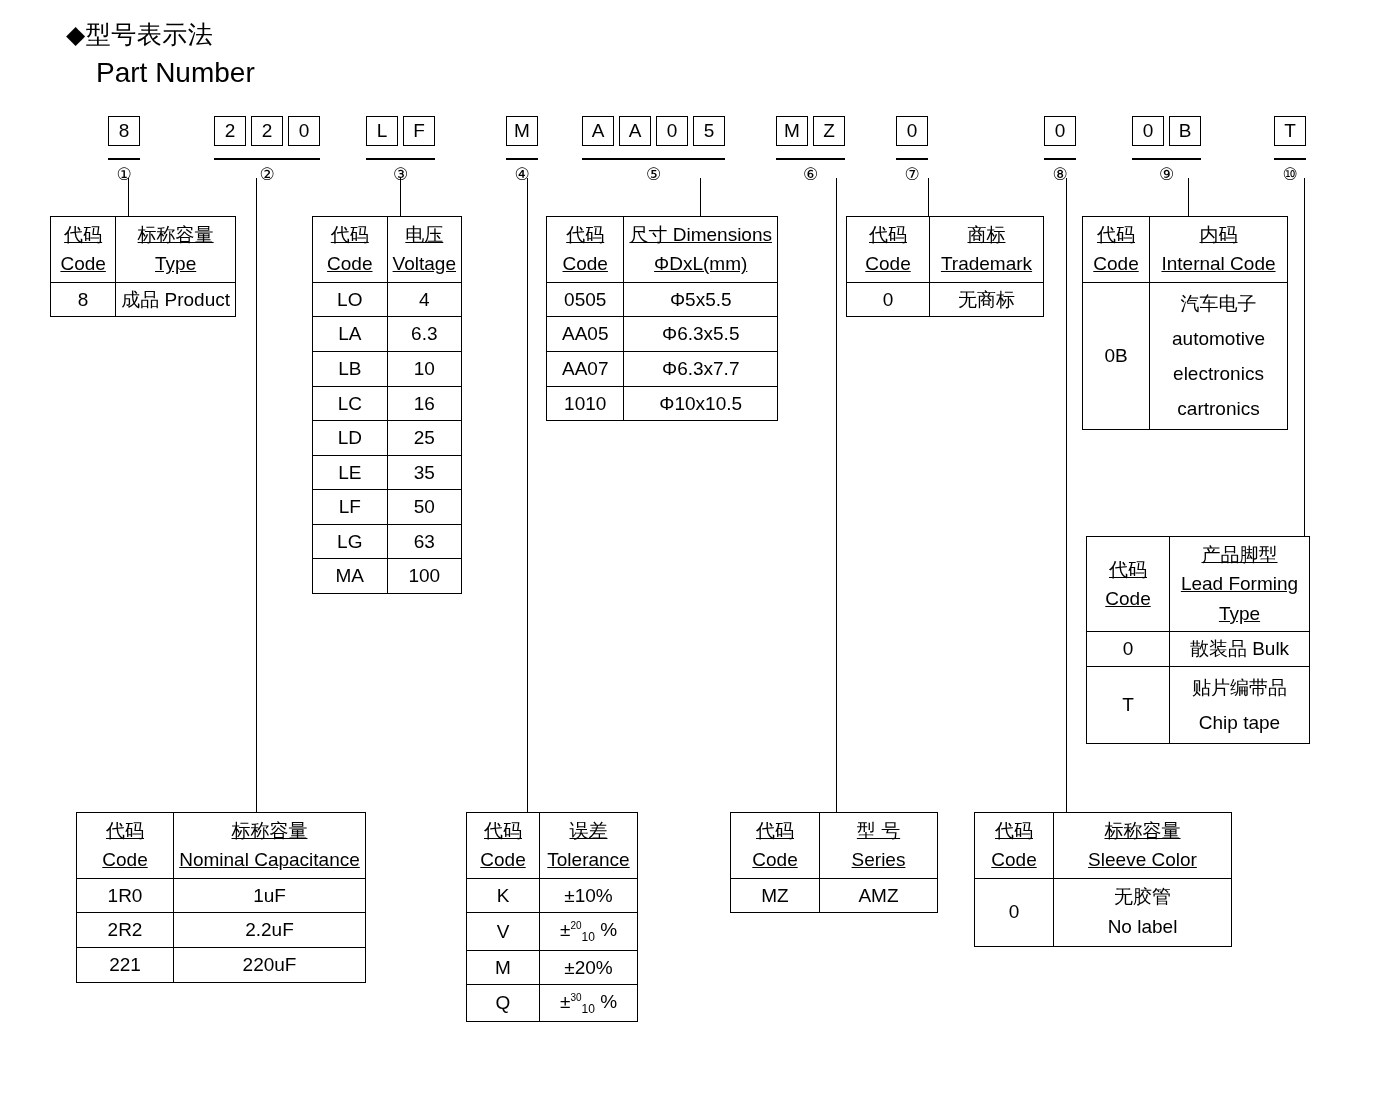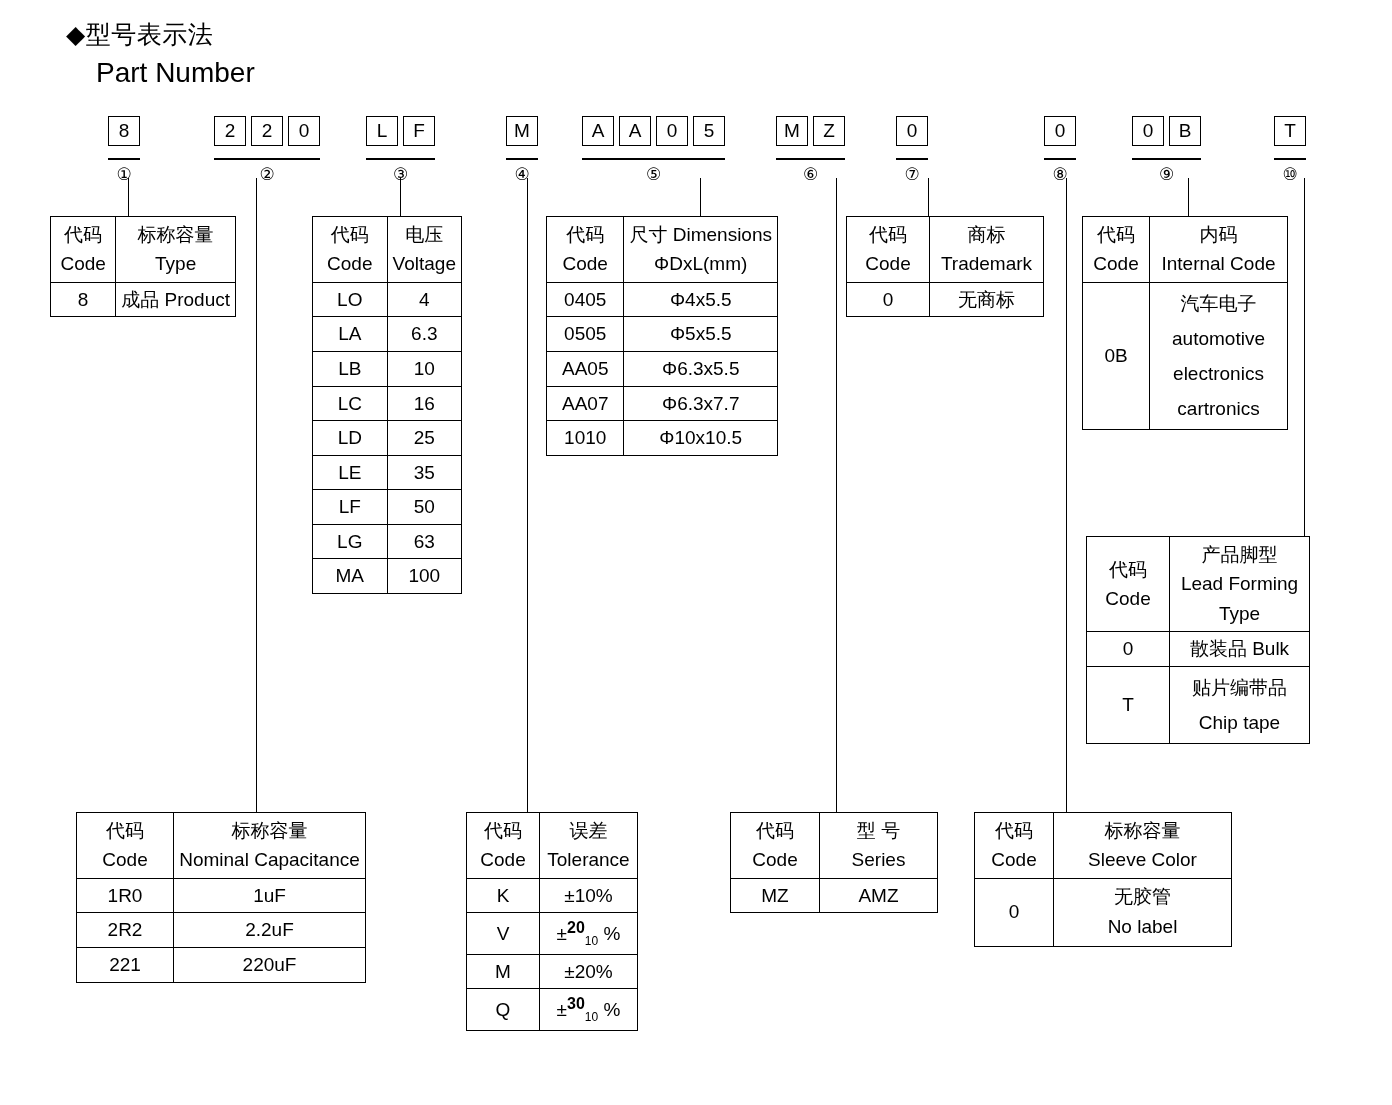--- a/index.html
+++ b/index.html
@@ -89,6 +89,7 @@
   }
   .tbl td.hd {
     line-height: 1.55;
+    text-decoration: underline;
   }
   .tbl td.multi {
     white-space: normal;

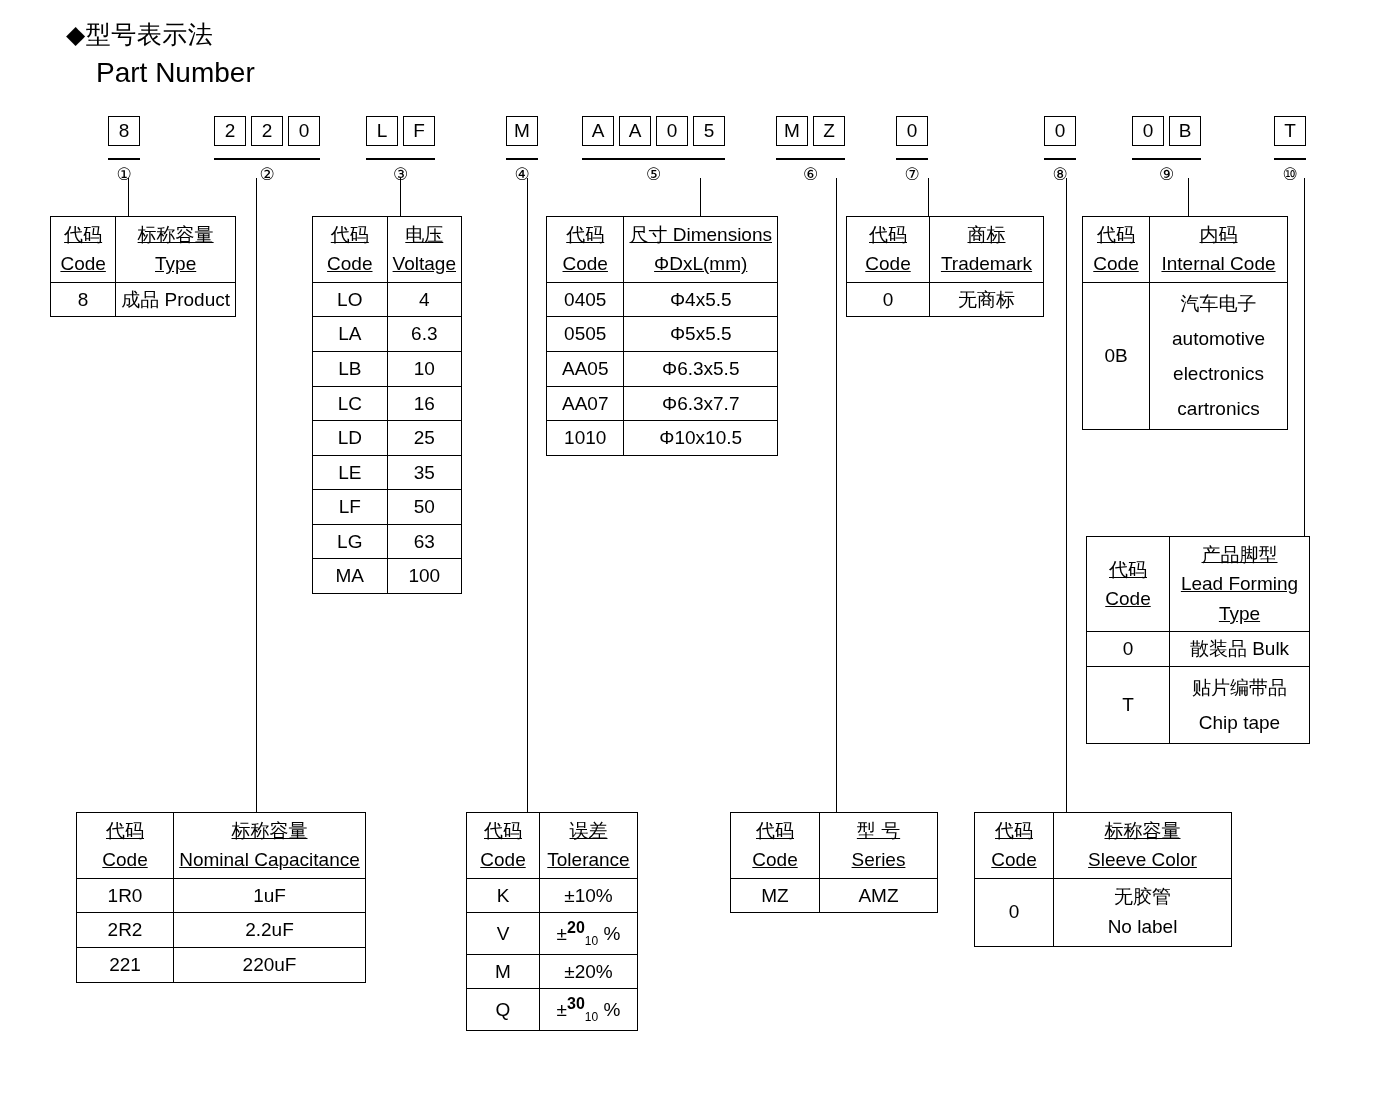--- a/index.html
+++ b/index.html
@@ -249,10 +249,6 @@
     </tbody>
       <tbody id="dimensions-body">
         <tr>
-          <td>0405</td>
-          <td>Φ4x5.5</td>
-        </tr>
-        <tr>
           <td>0505</td>
           <td>Φ5x5.5</td>
         </tr>

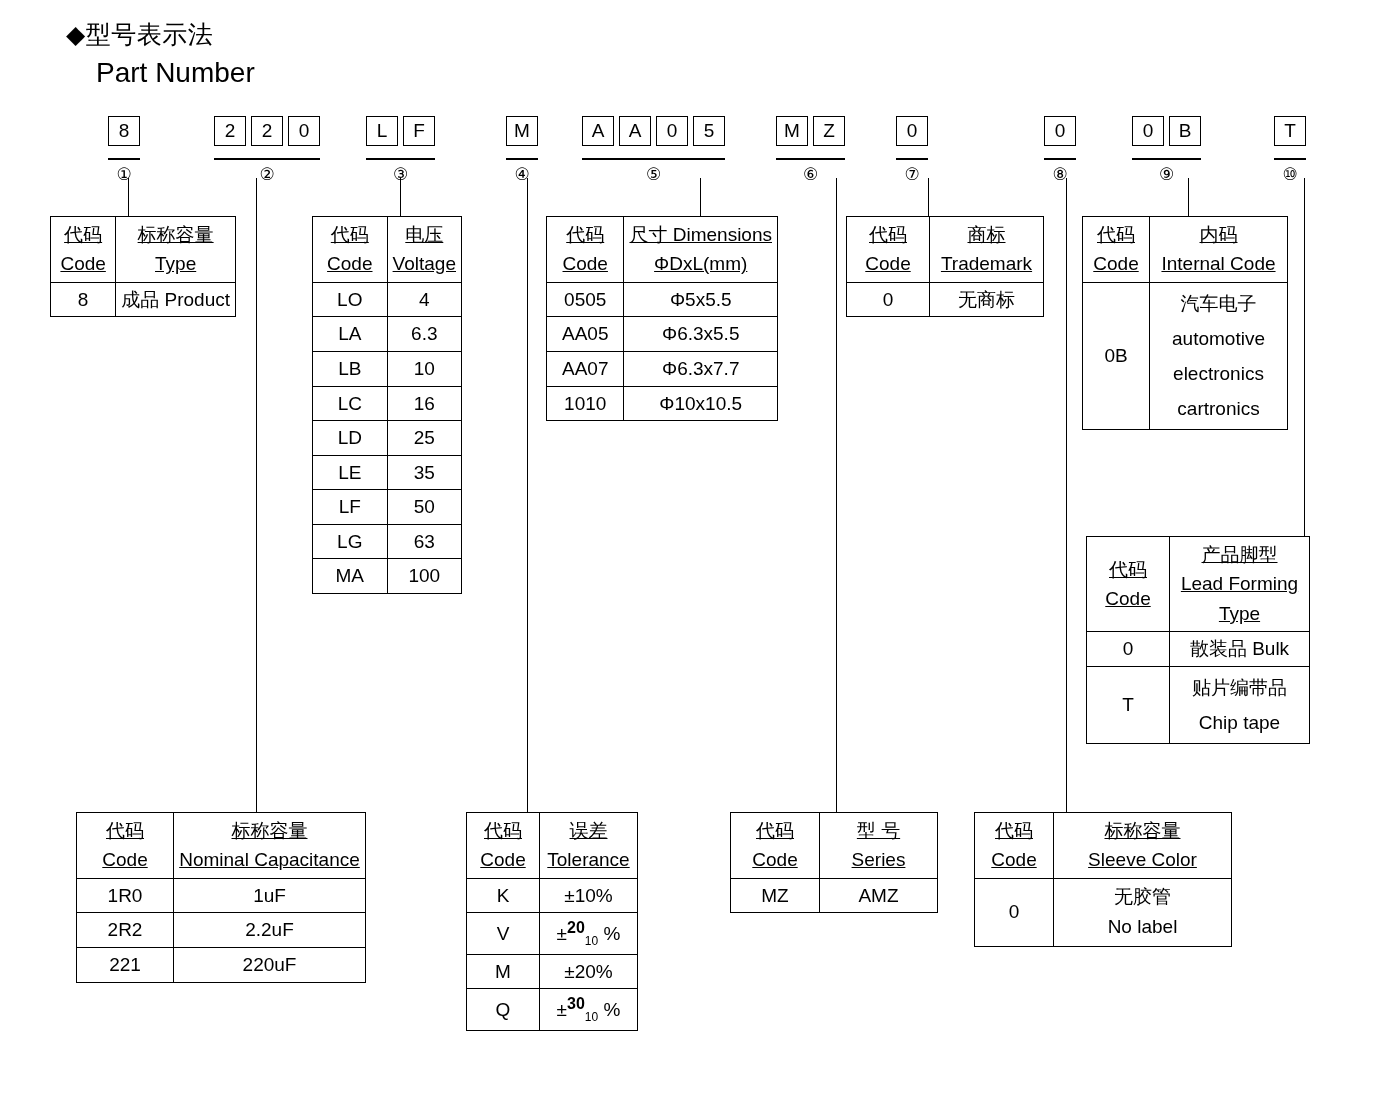--- a/index.html
+++ b/index.html
@@ -94,7 +94,7 @@
   .tbl td.multi {
     white-space: normal;
   }
-  .sup { font-size: 16px; vertical-align: super; font-weight: bold; }
+  .sup { font-size: 10px; vertical-align: super; }
   .sub { font-size: 12px; vertical-align: sub; }
   .tolcell { white-space: nowrap; }
 </style>

